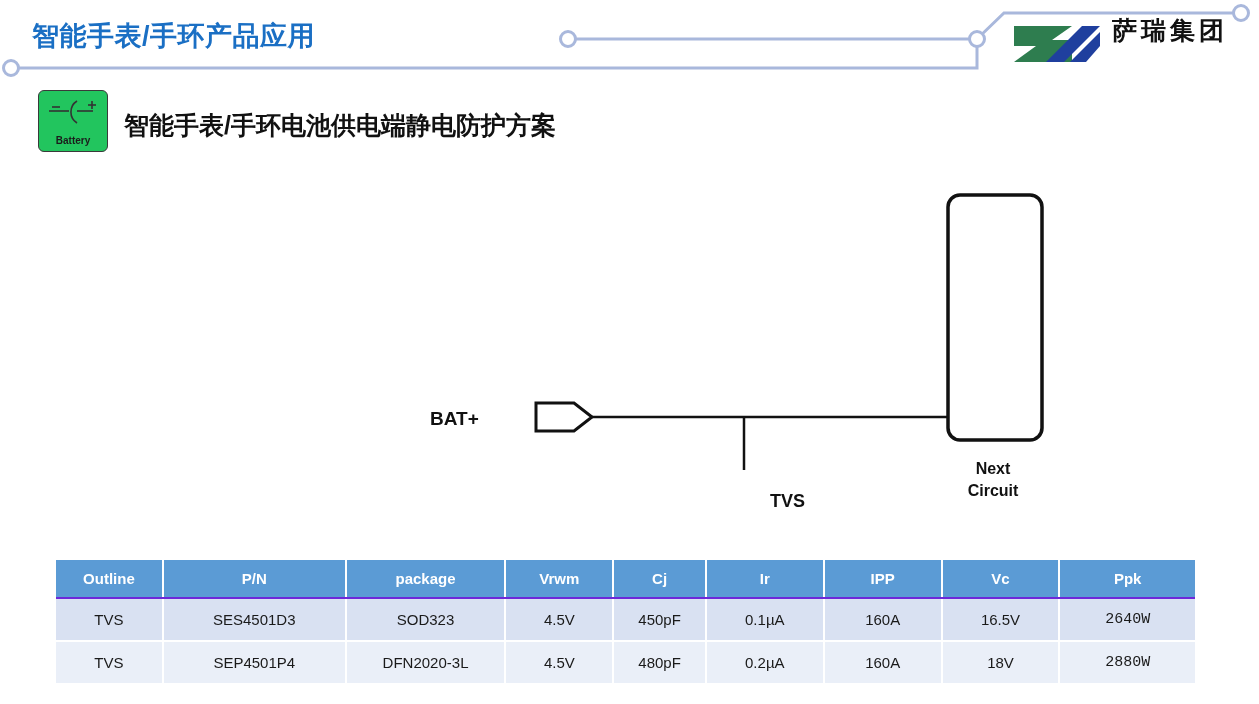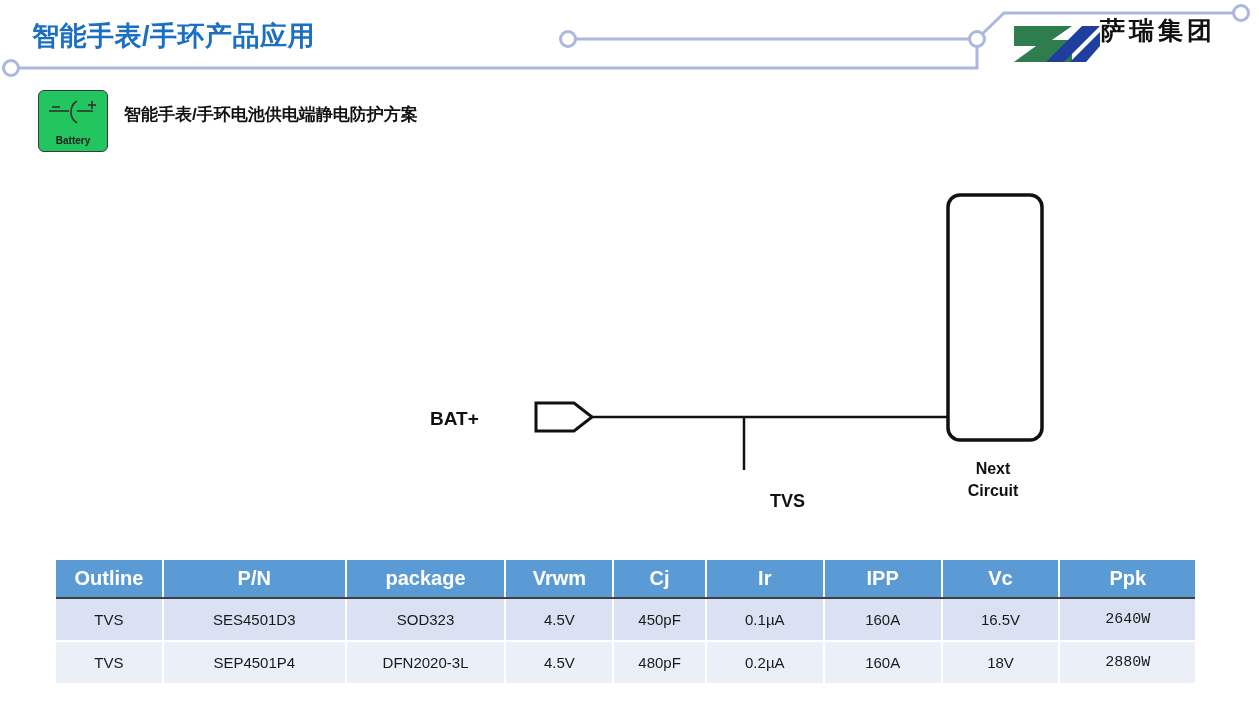--- a/index.html
+++ b/index.html
@@ -105,7 +105,7 @@
       <path d="M62 46 L92 16 L92 30 L78 46 Z" fill="#1f3f9e"></path>
     </g>
   </svg>
-  <div style="position:absolute;left:92px;top:-2px;font-size:25px;font-weight:bold;color:#111;letter-spacing:4px;font-family:'Liberation Sans',sans-serif;">萨瑞集团</div>
+  <div style="position:absolute;left:104px;top:-2px;font-size:25px;font-weight:bold;color:#111;letter-spacing:4px;font-family:'Liberation Sans',sans-serif;">萨瑞集团</div>
 </div>
 
 <div id="battery-badge">

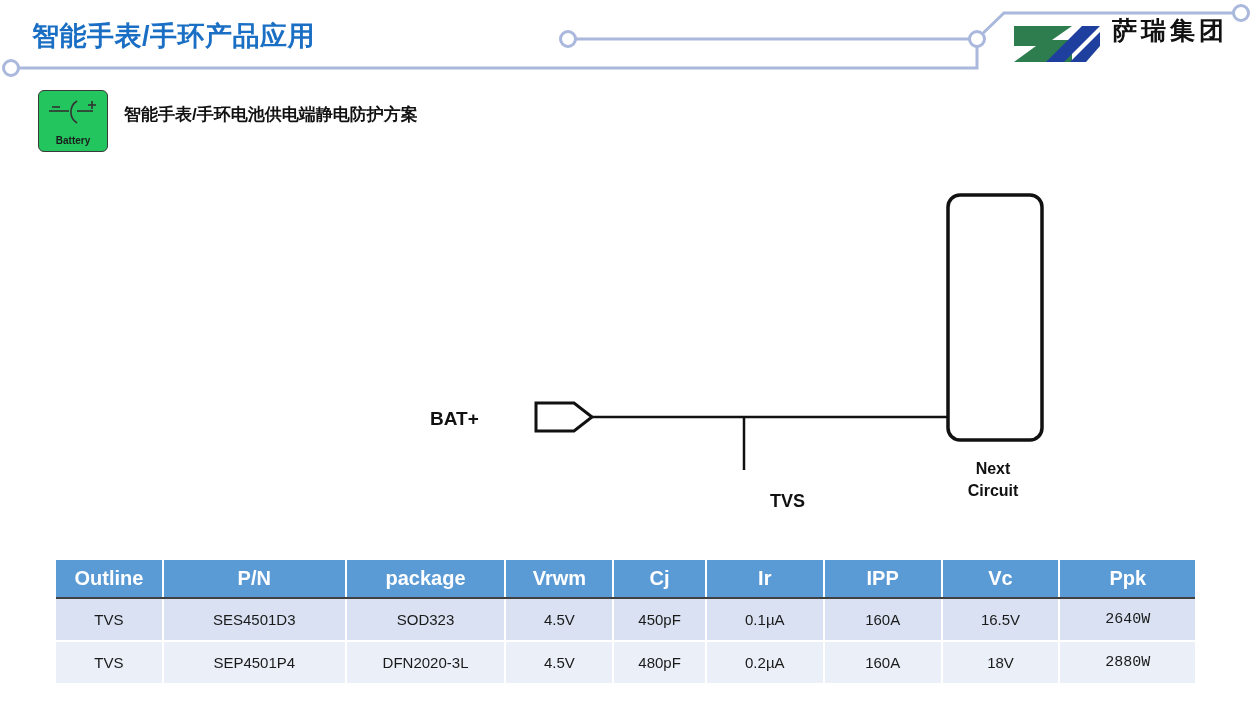--- a/index.html
+++ b/index.html
@@ -29,8 +29,8 @@
     font-size:10px;font-weight:bold;color:#1b1b1b;
   }
   #section-title{
-    position:absolute;left:124px;top:103px;
-    font-size:17px;font-weight:bold;color:#111;white-space:nowrap;
+    position:absolute;left:124px;top:109px;
+    font-size:25px;font-weight:bold;color:#111;white-space:nowrap;
   }
   
   #circuit{position:absolute;left:0;top:170px;width:1162px;height:300px;}

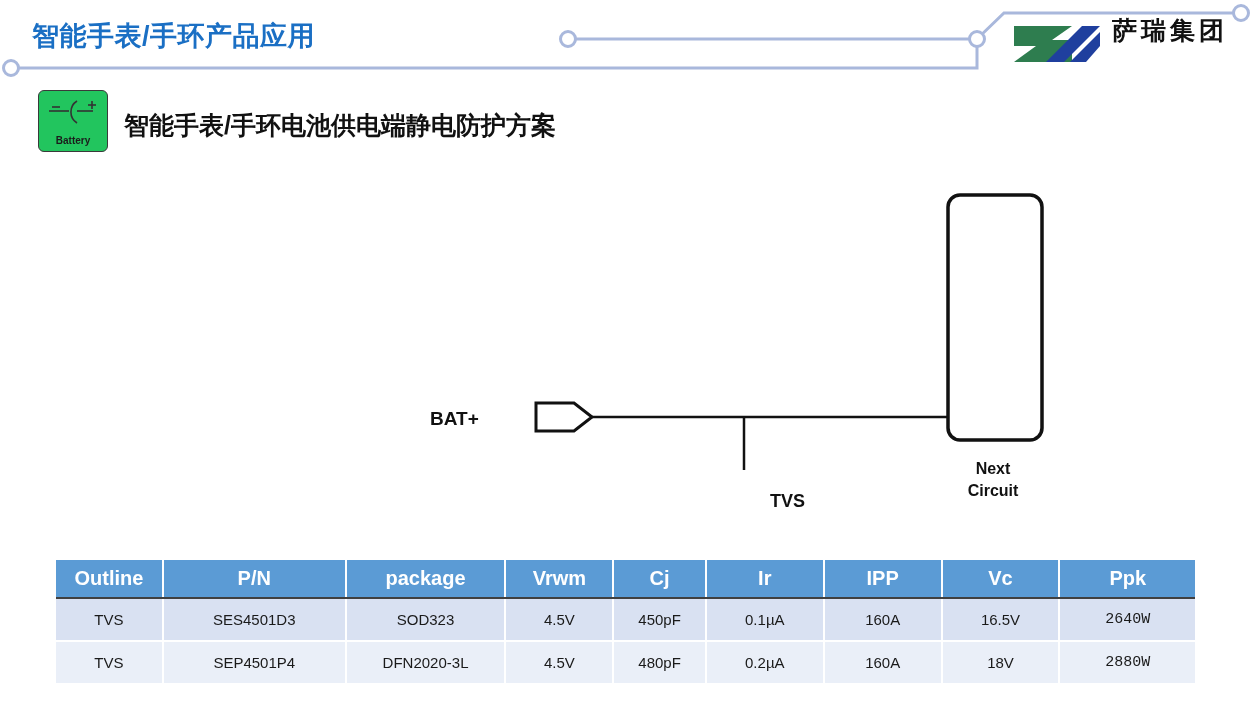--- a/index.html
+++ b/index.html
@@ -54,10 +54,10 @@
   }
   #spec-table th{
     background:#5b9bd5;color:#ffffff;
-    font-size:20px;font-weight:bold;
+    font-size:15px;font-weight:bold;
     height:35px;
     border-right:2px solid #ffffff;
-    border-bottom:2px solid #404040;
+    border-bottom:2px solid #6d28d9;
     text-align:center;
   }
   #spec-table th:last-child{border-right:none;}

